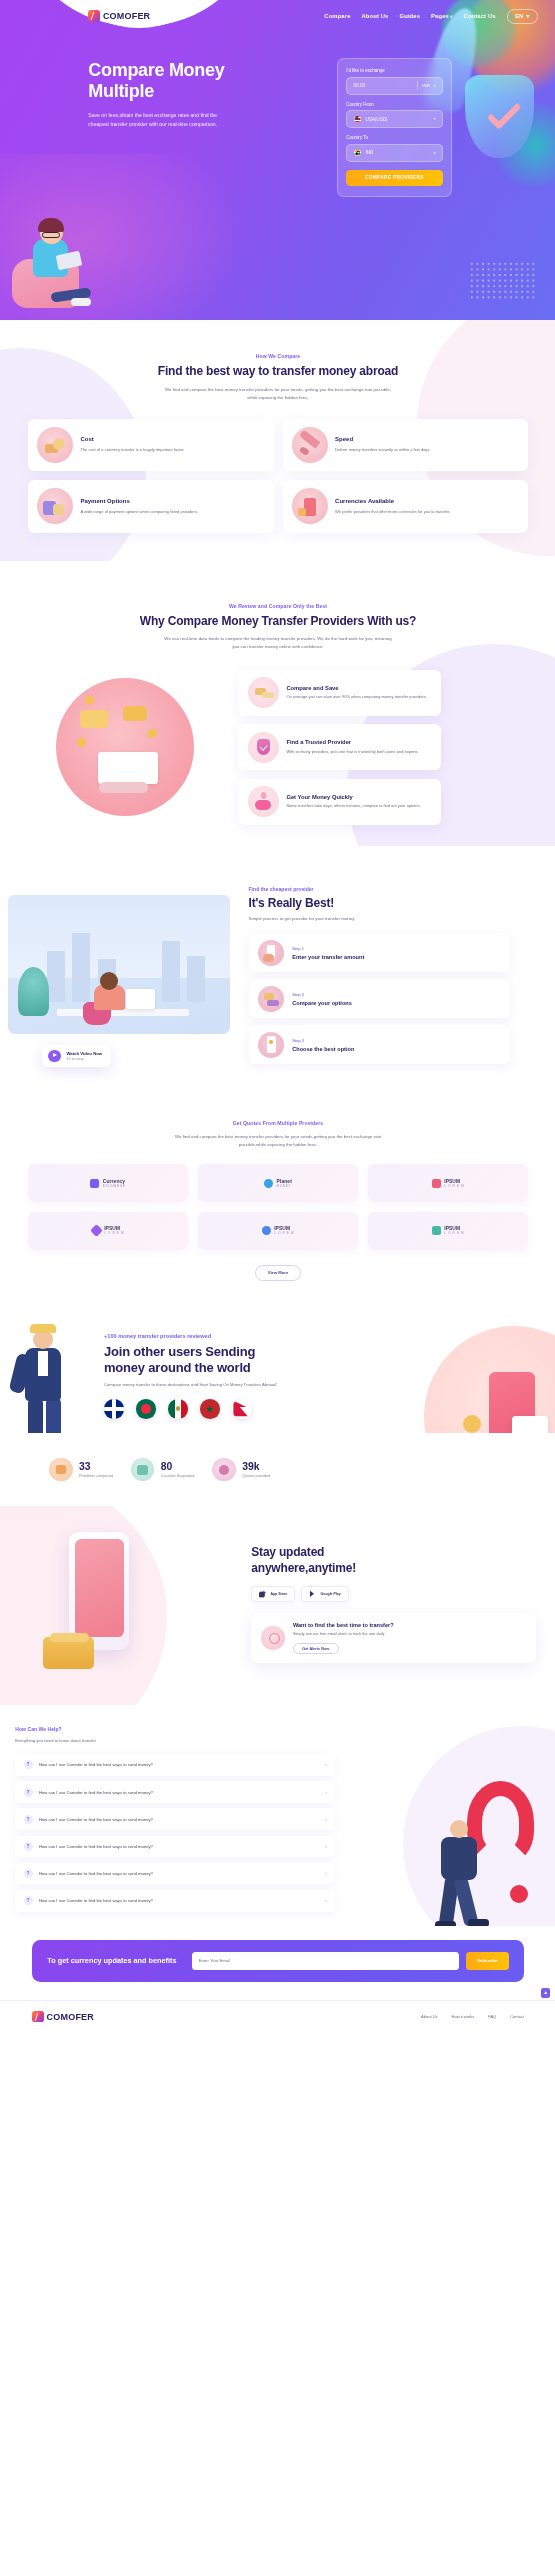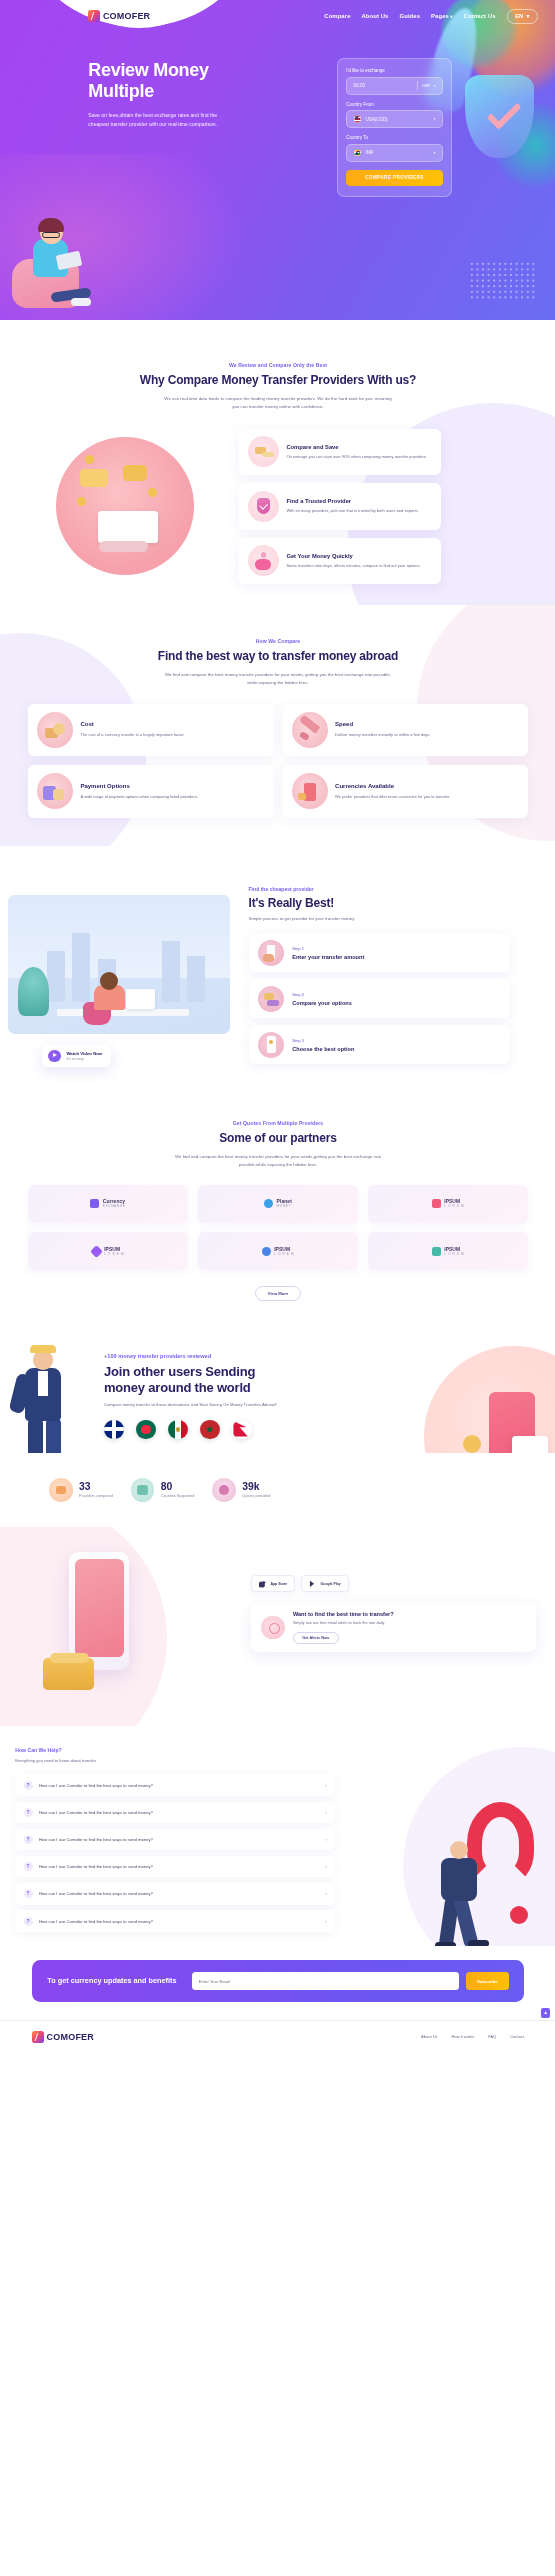--- a/index.html
+++ b/index.html
@@ -454,7 +454,7 @@
     <div class="hero-inner">
       <div class="hero-left">
         <h1 class="hero-title">
-          <span>Review Money</span><br>
+          <span>Compare Money</span><br>
           <span>Multiple</span>
         </h1>
         <p class="hero-sub">Save on fees,obtain the best exchange rates and find the cheapest transfer provider with our real-time comparison.</p>

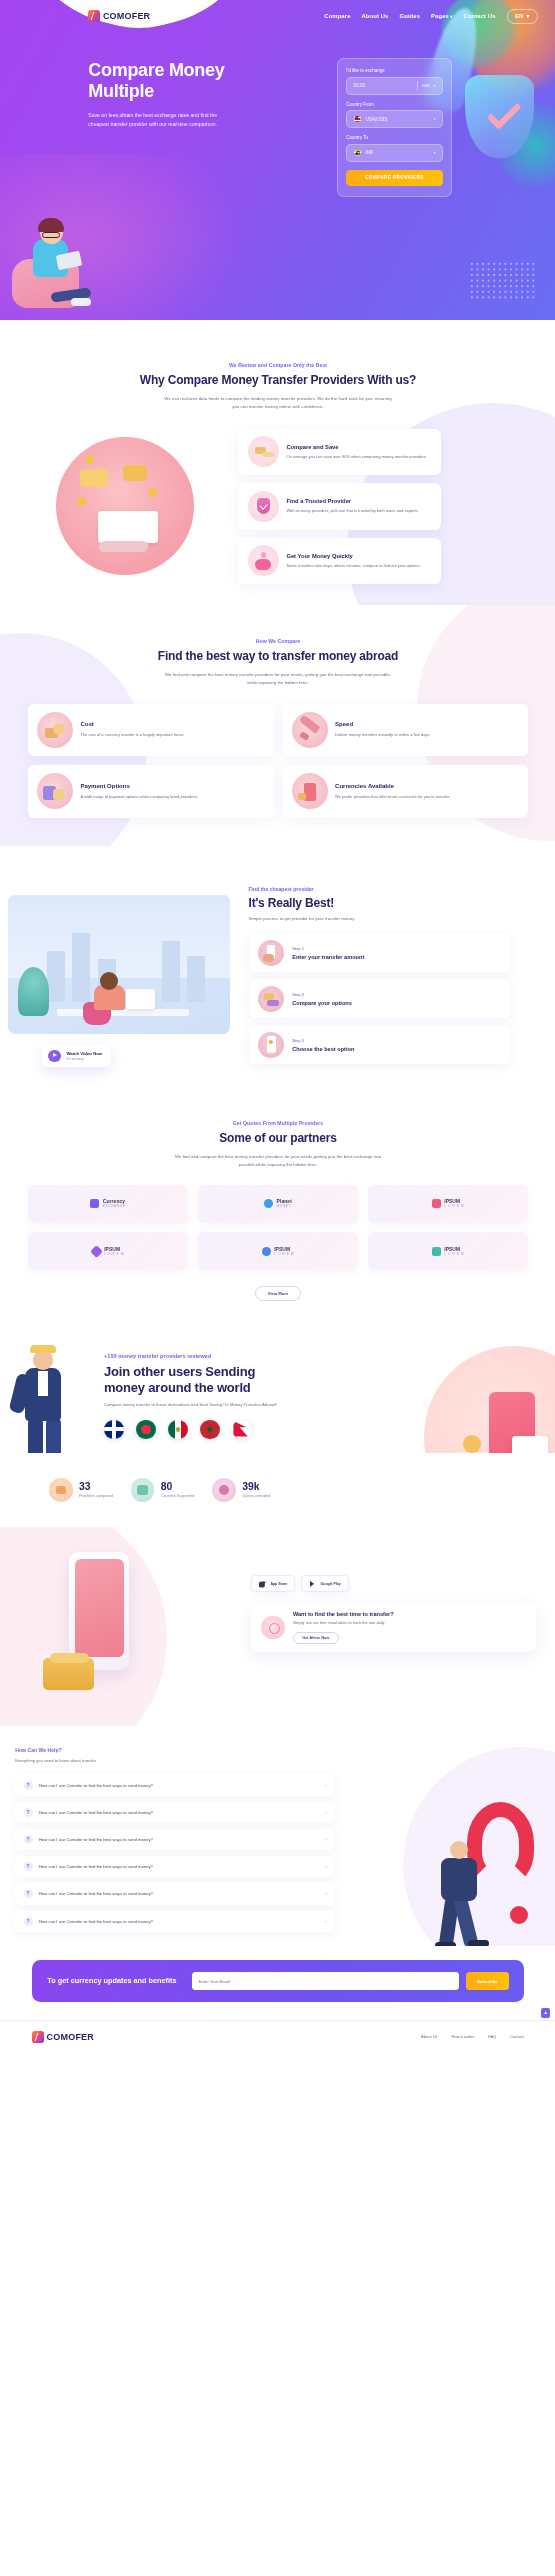--- a/index.html
+++ b/index.html
@@ -496,6 +496,46 @@
     </form>
   </section>
 
+  <section class="section how">
+    <div class="how-bg1"></div>
+    <div class="how-bg2"></div>
+    <div style="position:relative;z-index:2">
+      <div class="eyebrow">How We Compare</div>
+      <h2 class="h2">Find the best way to transfer money abroad</h2>
+      <p class="lead">We find and compare the best money transfer providers for your needs, getting you the best exchange rate possible, while exposing the hidden fees.</p>
+    </div>
+    <div class="grid2">
+      <div class="ccard">
+        <div class="ccard-ic ic2-cost"></div>
+        <div>
+          <div class="ccard-t">Cost</div>
+          <div class="ccard-d">The cost of a currency transfer is a hugely important factor</div>
+        </div>
+      </div>
+      <div class="ccard">
+        <div class="ccard-ic ic2-speed"></div>
+        <div>
+          <div class="ccard-t">Speed</div>
+          <div class="ccard-d">Deliver money transfers instantly or within a few days.</div>
+        </div>
+      </div>
+      <div class="ccard">
+        <div class="ccard-ic ic2-pay"></div>
+        <div>
+          <div class="ccard-t">Payment Options</div>
+          <div class="ccard-d">A wide range of payment options when comparing listed providers.</div>
+        </div>
+      </div>
+      <div class="ccard">
+        <div class="ccard-ic ic2-cur"></div>
+        <div>
+          <div class="ccard-t">Currencies Available</div>
+          <div class="ccard-d">We prefer providers that offer more currencies for you to transfer.</div>
+        </div>
+      </div>
+    </div>
+  </section>
+
   <section class="section why">
     <div class="why-bg"></div>
     <div style="position:relative;z-index:2">
@@ -536,46 +576,6 @@
             <div class="icard-t">Get Your Money Quickly</div>
             <div class="icard-d">Some transfers take days, others minutes, compare to find out your options.</div>
           </div>
-        </div>
-      </div>
-    </div>
-  </section>
-
-  <section class="section how">
-    <div class="how-bg1"></div>
-    <div class="how-bg2"></div>
-    <div style="position:relative;z-index:2">
-      <div class="eyebrow">How We Compare</div>
-      <h2 class="h2">Find the best way to transfer money abroad</h2>
-      <p class="lead">We find and compare the best money transfer providers for your needs, getting you the best exchange rate possible, while exposing the hidden fees.</p>
-    </div>
-    <div class="grid2">
-      <div class="ccard">
-        <div class="ccard-ic ic2-cost"></div>
-        <div>
-          <div class="ccard-t">Cost</div>
-          <div class="ccard-d">The cost of a currency transfer is a hugely important factor</div>
-        </div>
-      </div>
-      <div class="ccard">
-        <div class="ccard-ic ic2-speed"></div>
-        <div>
-          <div class="ccard-t">Speed</div>
-          <div class="ccard-d">Deliver money transfers instantly or within a few days.</div>
-        </div>
-      </div>
-      <div class="ccard">
-        <div class="ccard-ic ic2-pay"></div>
-        <div>
-          <div class="ccard-t">Payment Options</div>
-          <div class="ccard-d">A wide range of payment options when comparing listed providers.</div>
-        </div>
-      </div>
-      <div class="ccard">
-        <div class="ccard-ic ic2-cur"></div>
-        <div>
-          <div class="ccard-t">Currencies Available</div>
-          <div class="ccard-d">We prefer providers that offer more currencies for you to transfer.</div>
         </div>
       </div>
     </div>

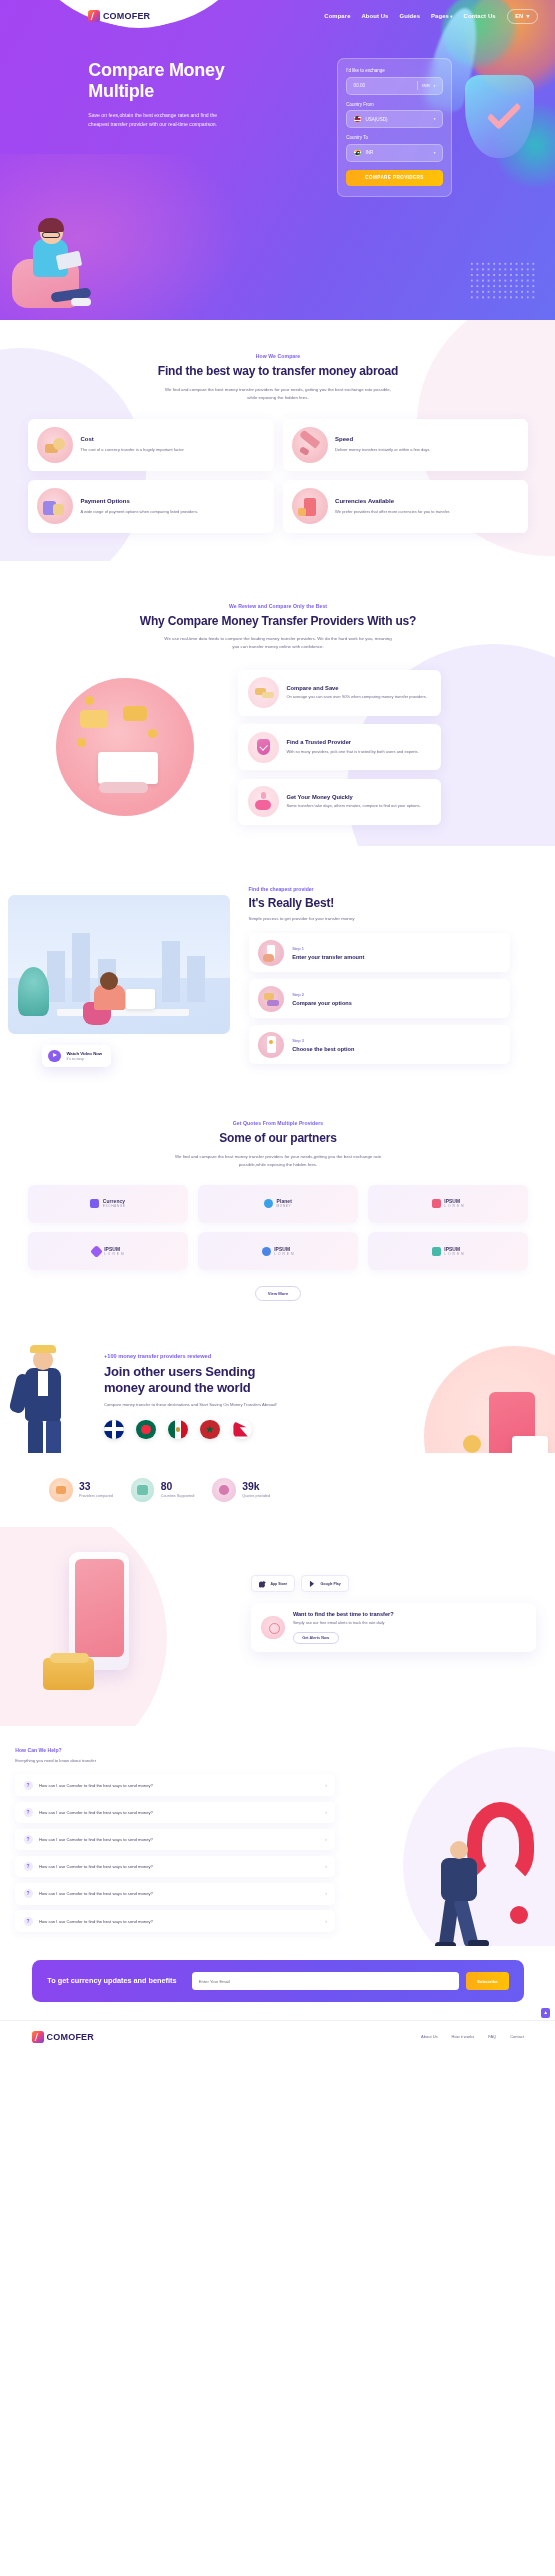--- a/index.html
+++ b/index.html
@@ -637,7 +637,6 @@
 
   <section class="section partners">
     <div class="eyebrow">Get Quotes From Multiple Providers</div>
-    <h2 class="h2">Some of our partners</h2>
     <p class="lead">We find and compare the best money transfer providers for your needs,getting you the best exchange rate possible,while exposing the hidden fees.</p>
     <div class="pgrid">
       <div class="pcard">

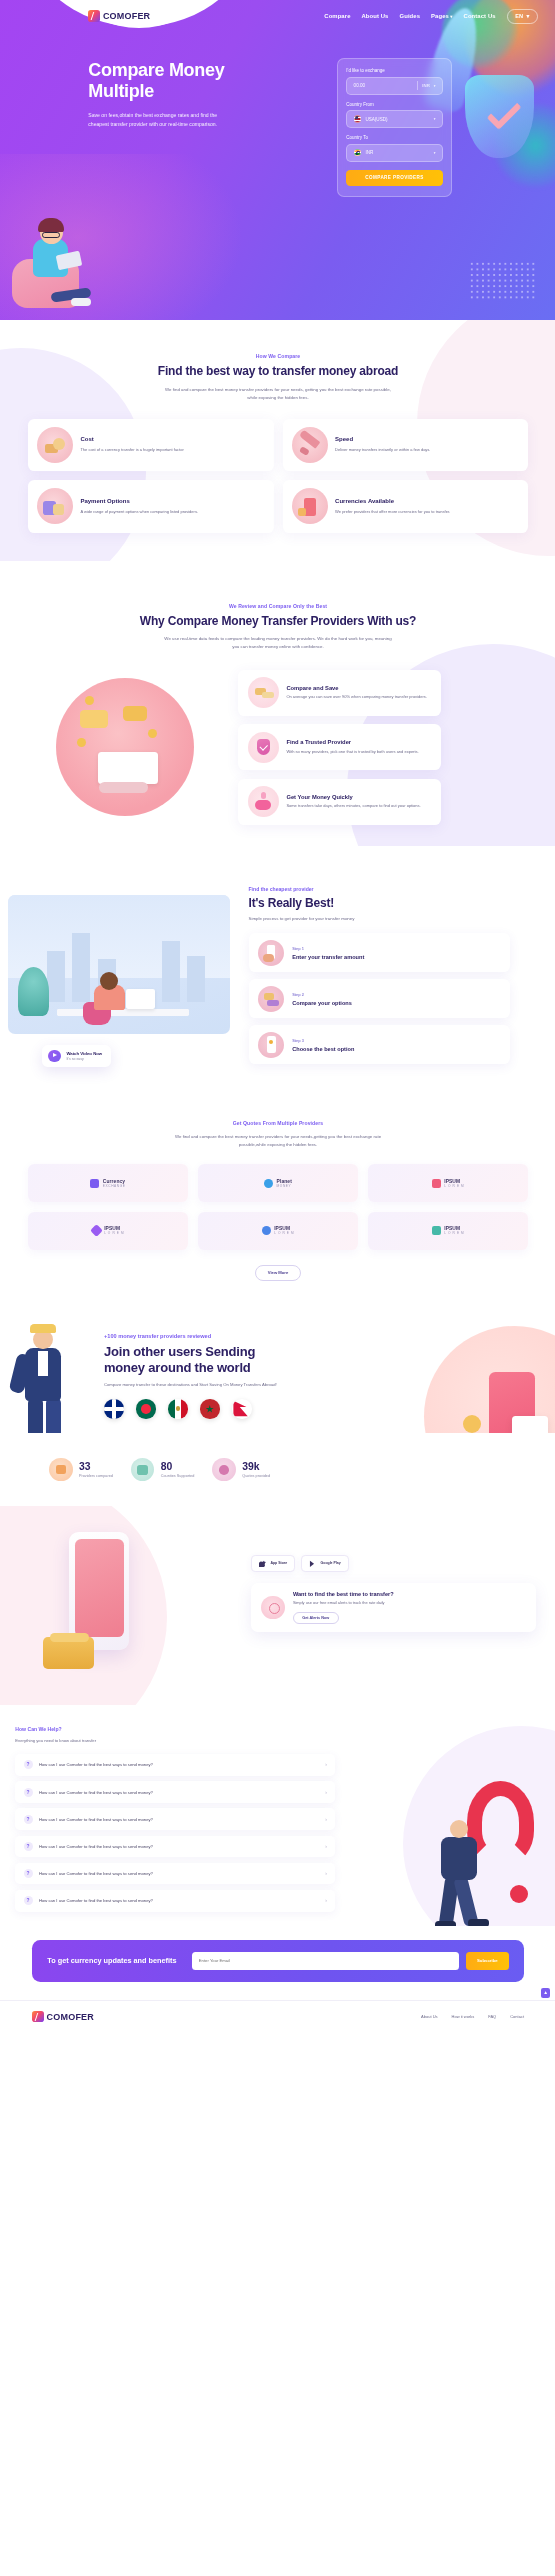--- a/index.html
+++ b/index.html
@@ -765,6 +765,10 @@
       <div class="sl-coins2"></div>
     </div>
     <div class="stay-right">
+      <h2 class="stay-h2">
+        <span>Stay updated</span><br>
+        <span>anywhere,anytime!</span>
+      </h2>
       <div class="badges">
         <div class="badge-btn">
           <svg class="badge-ic" viewBox="0 0 24 24">

